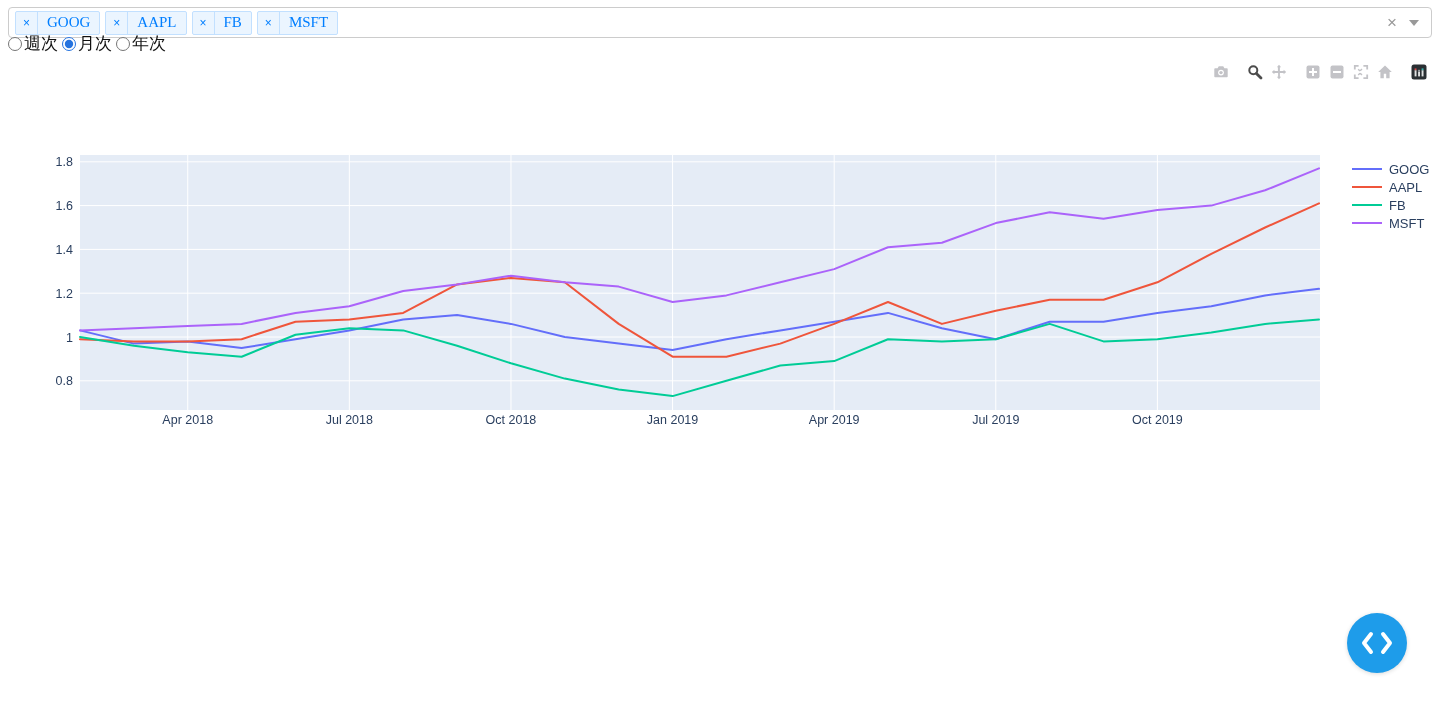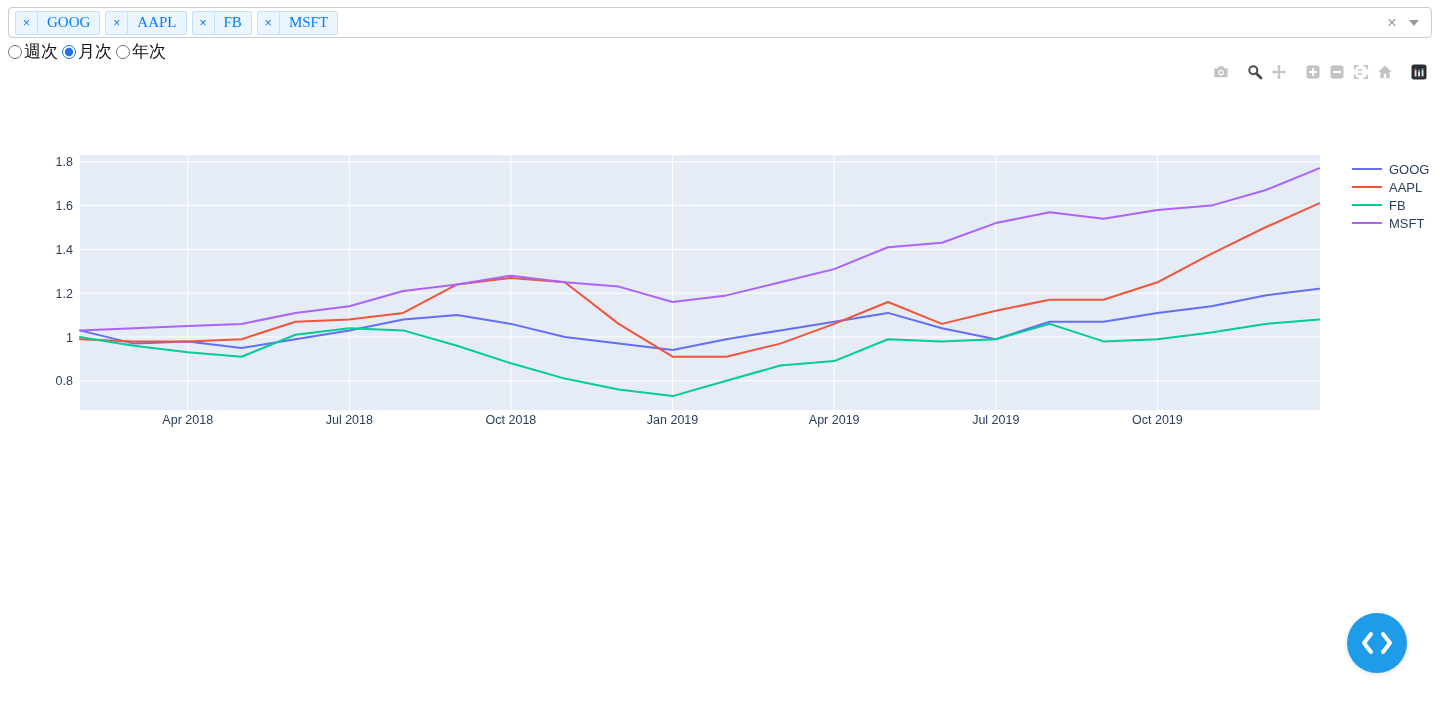--- a/index.html
+++ b/index.html
@@ -27,7 +27,7 @@
               cursor:pointer; }
 
   
-  .radios { position:absolute; left:8px; top:40px; display:flex; align-items:center;
+  .radios { position:absolute; left:8px; top:32px; display:flex; align-items:center;
             font-family:"Liberation Serif", serif; font-size:17px; color:#111111; }
   .radios label { display:flex; align-items:center; margin-right:4px; cursor:pointer; }
   .radios input { width:14px; height:14px; margin-right:2px; accent-color:#2573df; }

